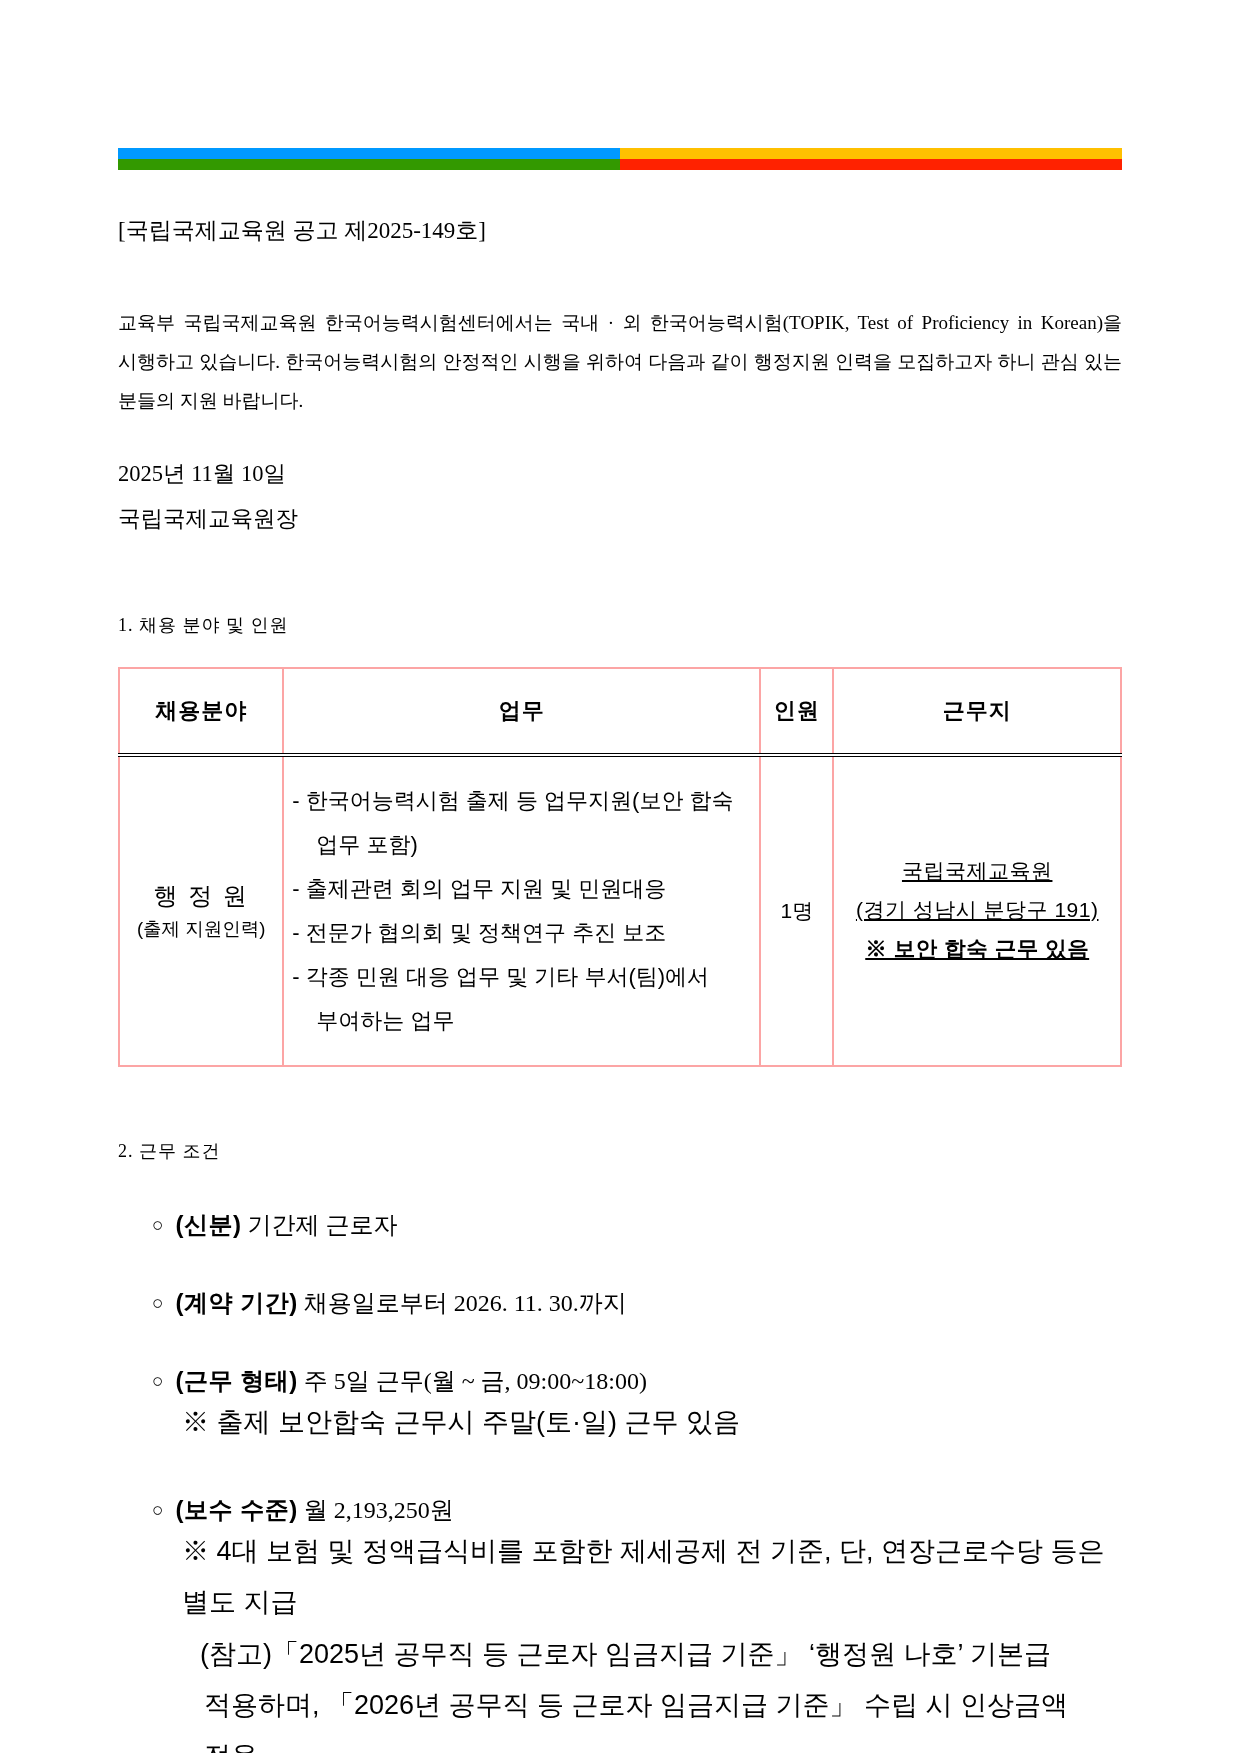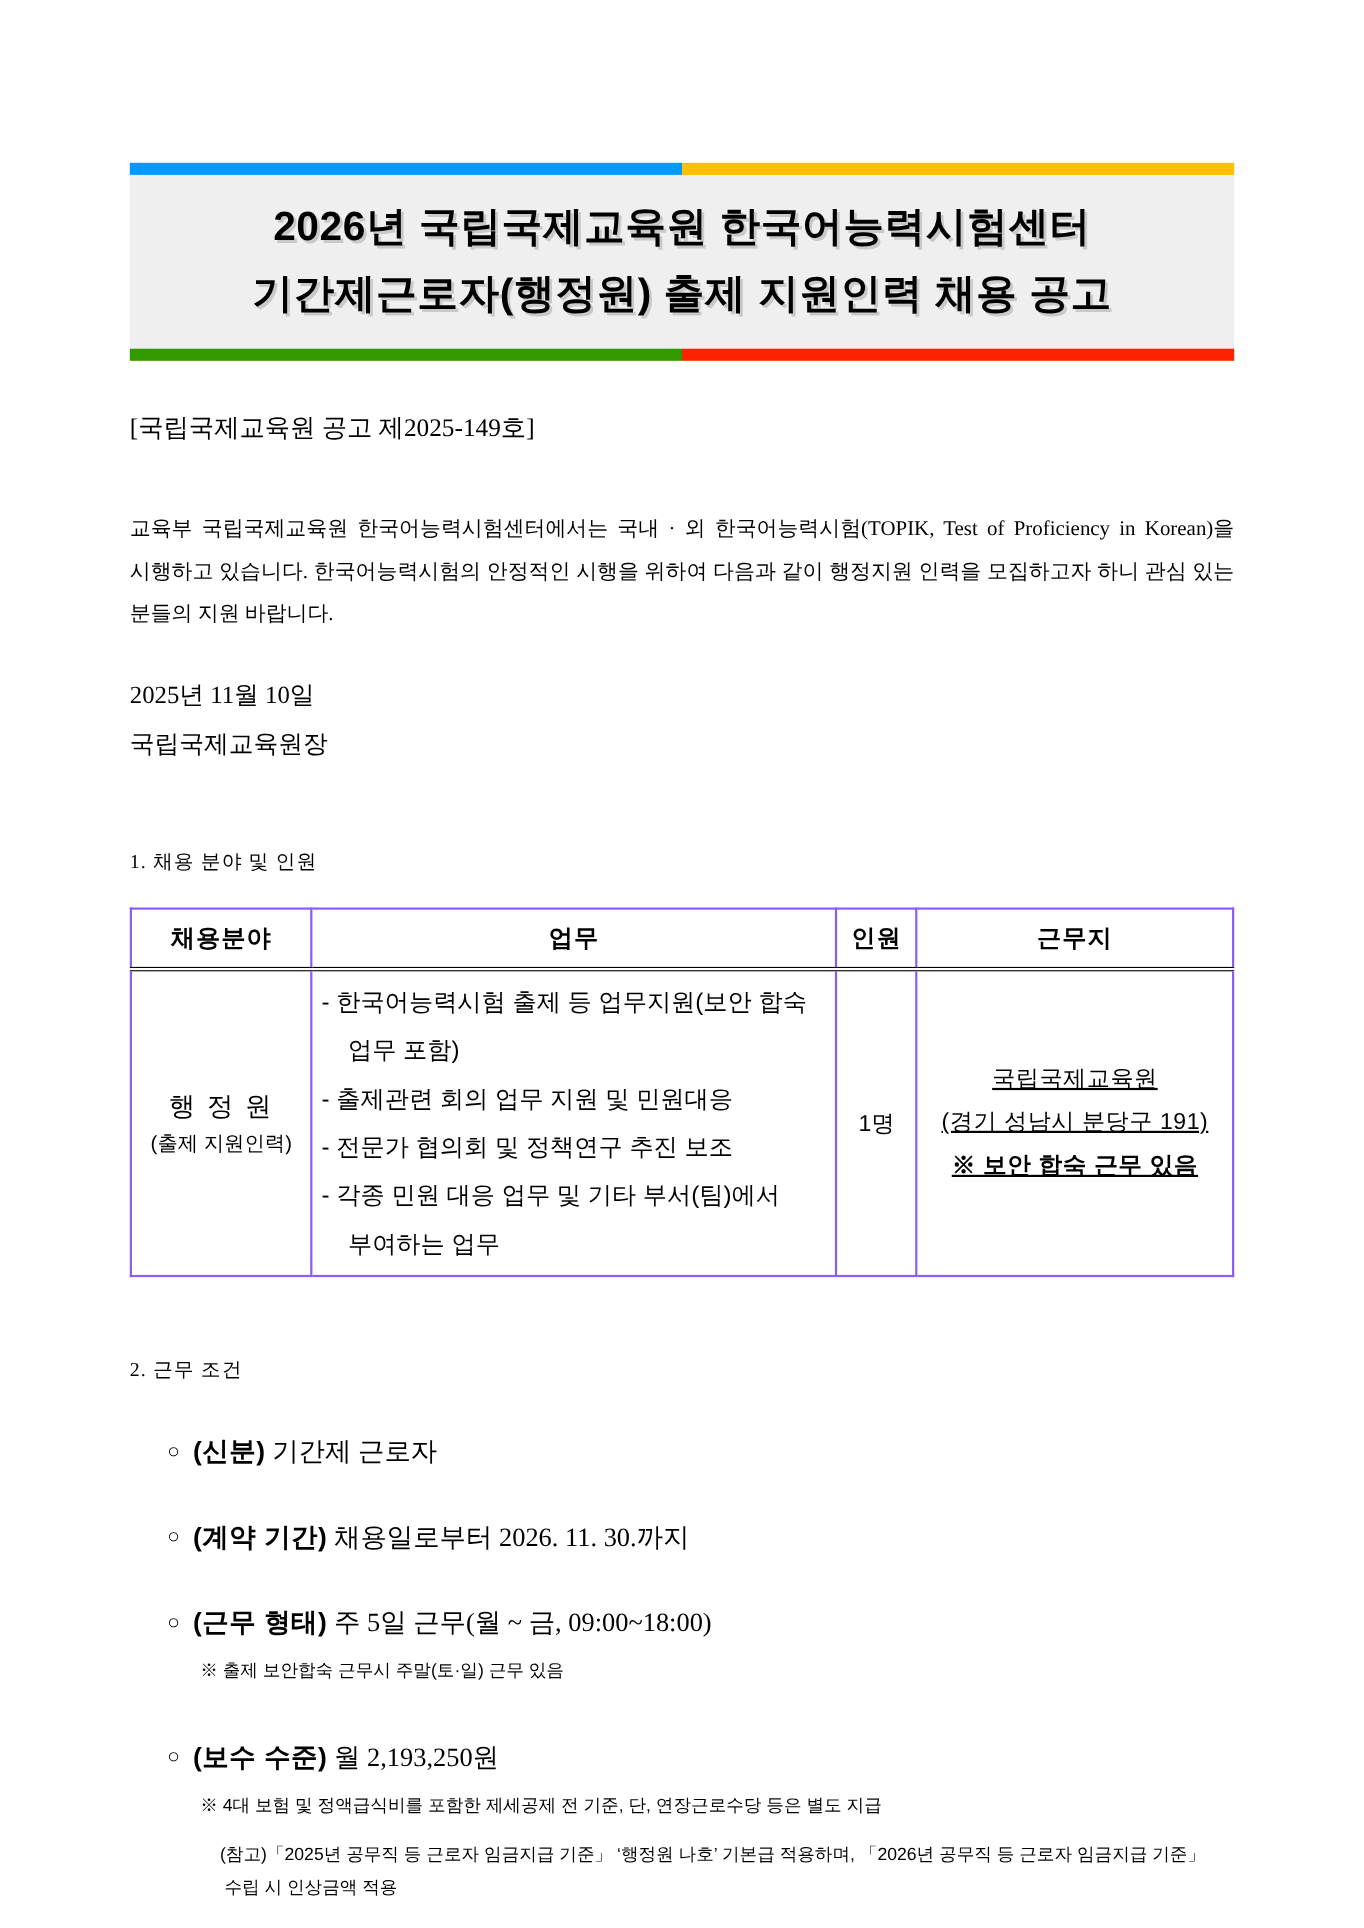--- a/index.html
+++ b/index.html
@@ -138,10 +138,6 @@
     <div class="banner-bar">
       <div class="half" style="background: rgb(0, 153, 255);"></div>
       <div class="half" style="background: rgb(255, 192, 0);"></div>
-    </div>
-    <div class="banner-body" style="background: rgb(239, 239, 239);">
-      <div class="banner-title">2026년 국립국제교육원 한국어능력시험센터</div>
-      <div class="banner-title">기간제근로자(행정원) 출제 지원인력 채용 공고</div>
     </div>
     <div class="banner-bar">
       <div class="half" style="background: rgb(51, 153, 0);"></div>

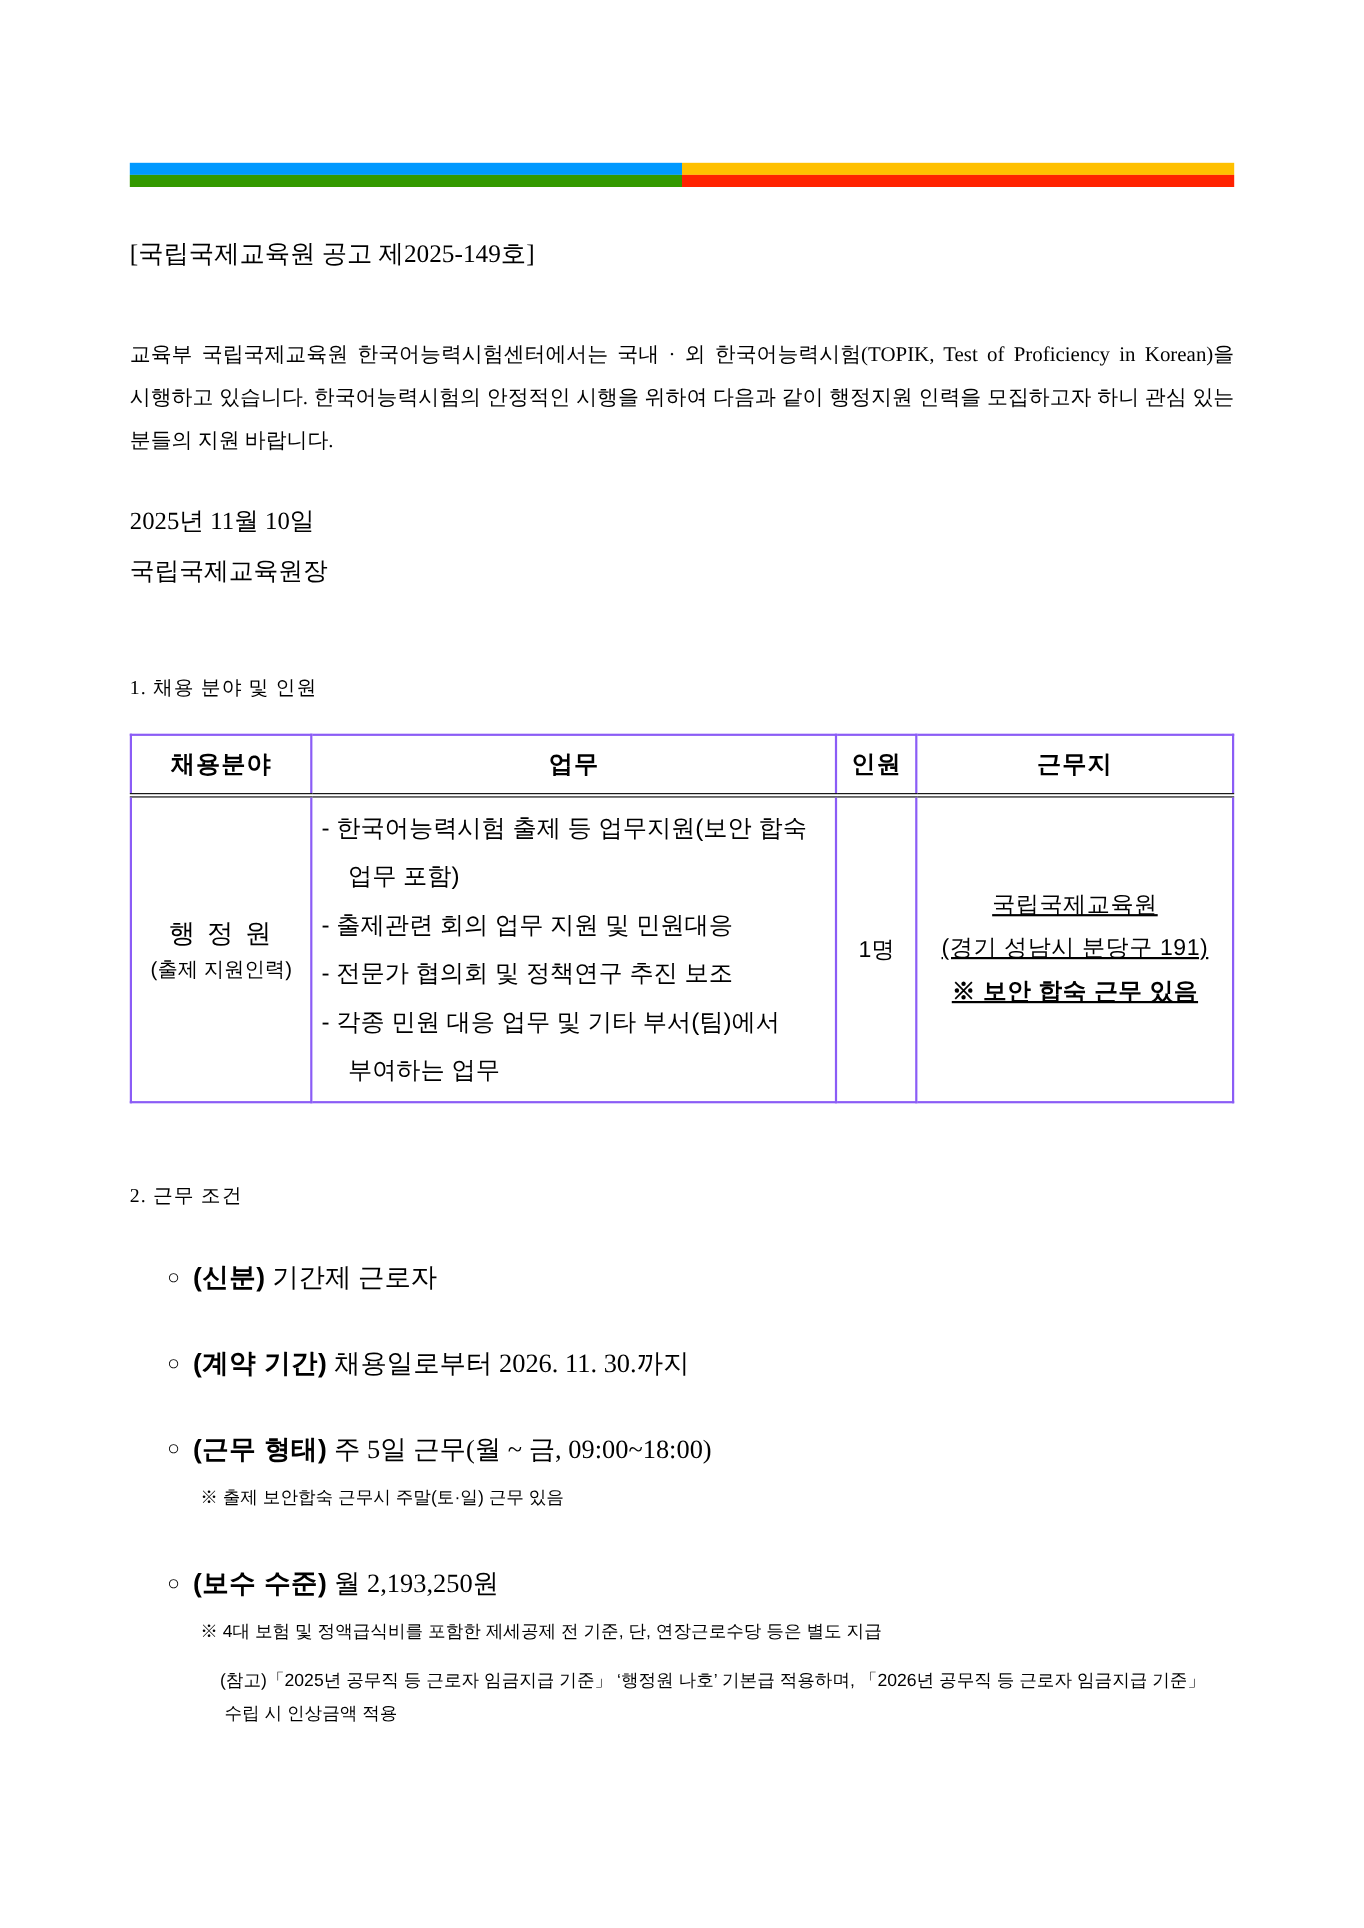--- a/index.html
+++ b/index.html
@@ -67,8 +67,8 @@
     font-family:"Liberation Sans", sans-serif;
   }
   table.recruit th, table.recruit td{
-    border:2px solid #8b5cf6;
-    padding:6px 8px;
+    border:2px solid #fca5a5;
+    padding:22px 8px;
     vertical-align:middle;
   }
   table.recruit thead th{

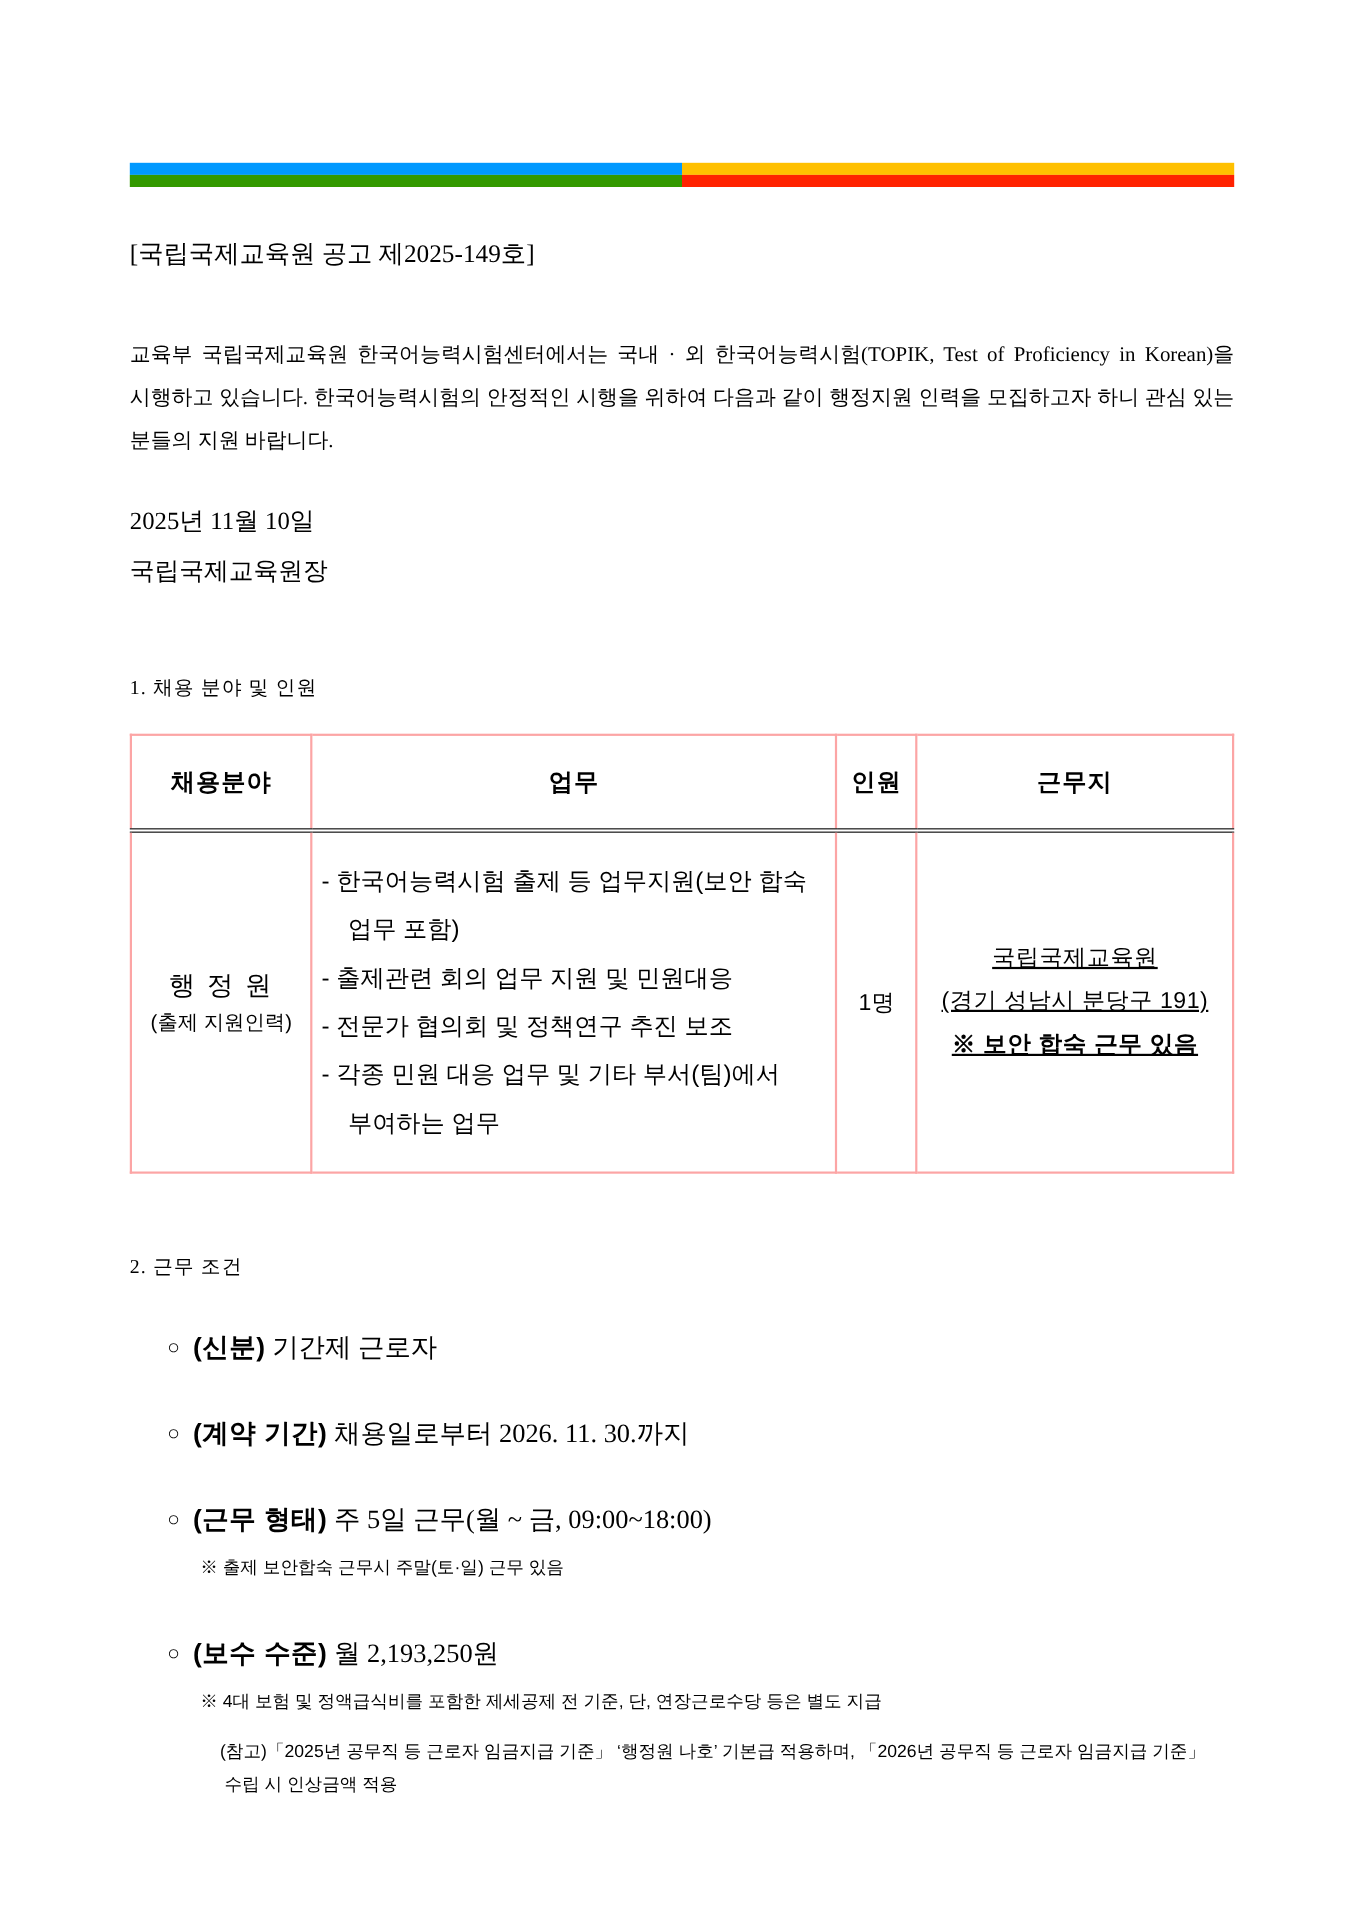--- a/index.html
+++ b/index.html
@@ -116,10 +116,9 @@
   }
   .cond-item .txt{ }
   .cond-note{
-    margin-top:14px;
     margin-left:64px;
     font-family:"Liberation Sans", sans-serif;
-    font-size:16px;
+    font-size:27px;
     line-height:1.9;
     word-break:keep-all;
   }

